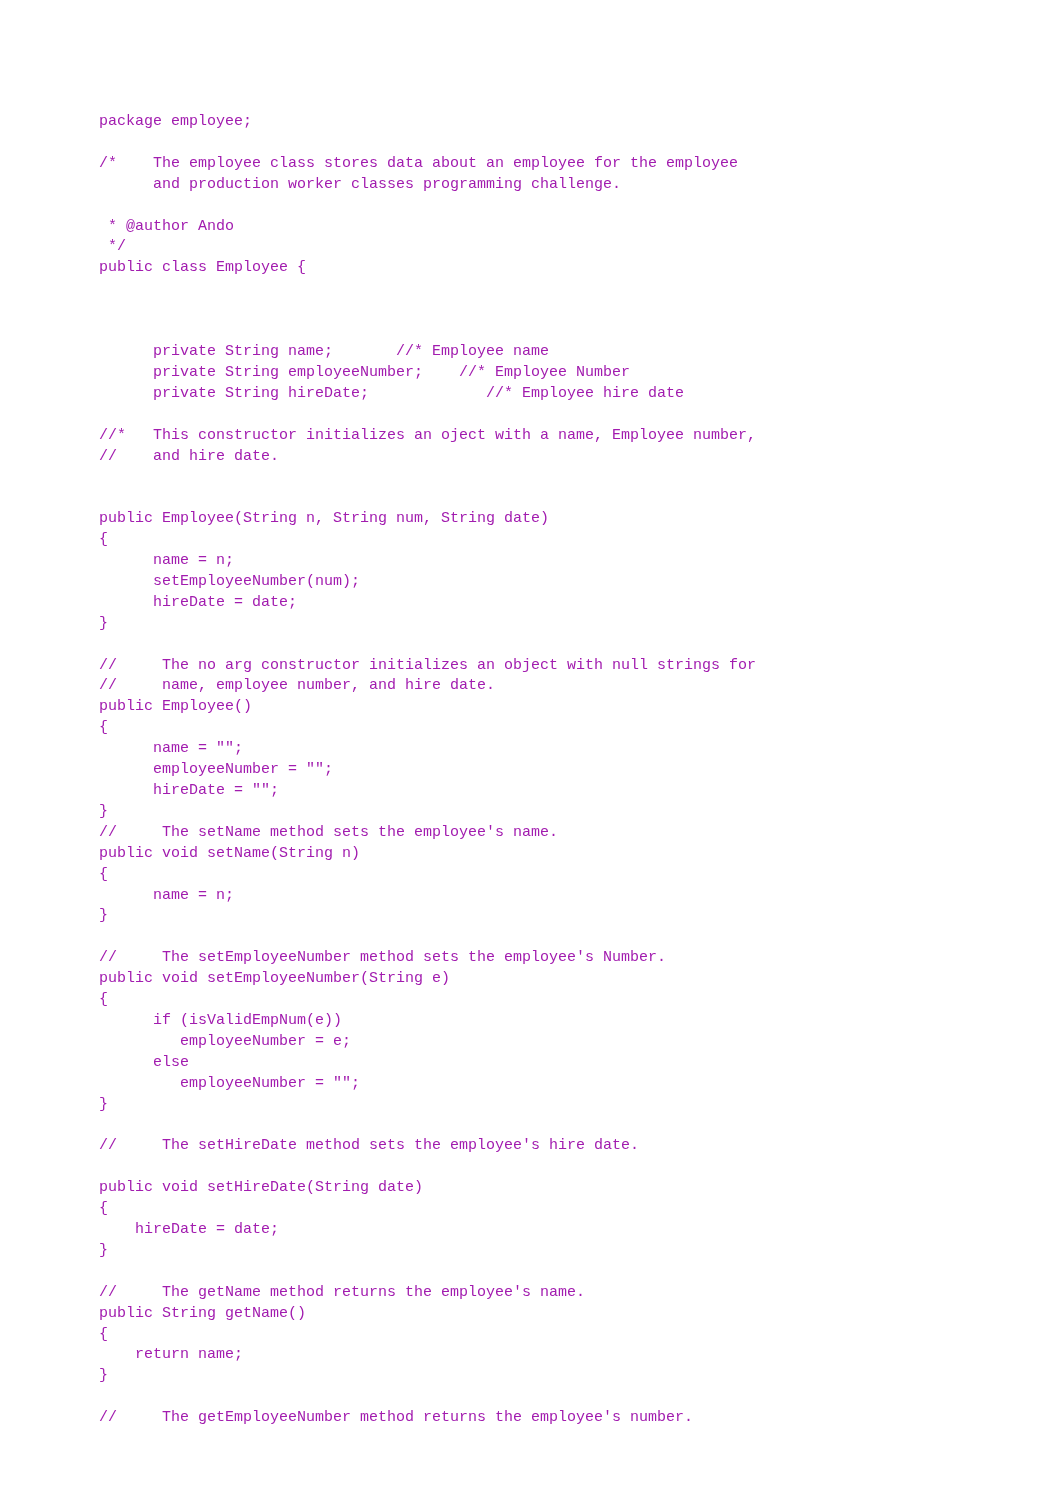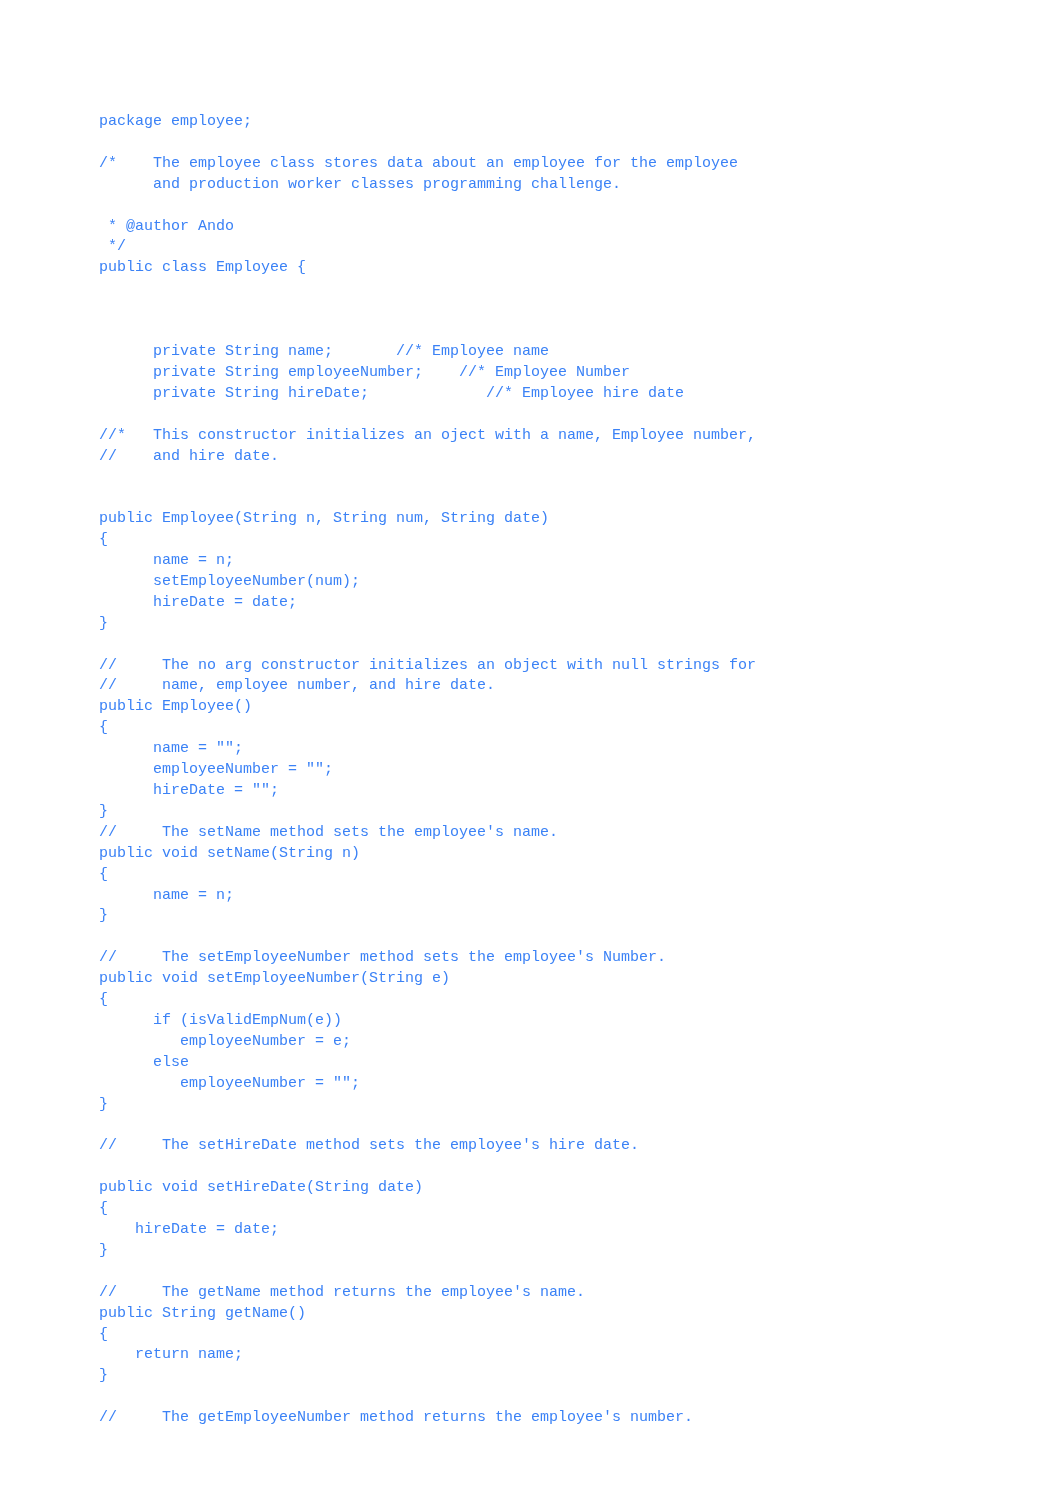--- a/index.html
+++ b/index.html
@@ -17,7 +17,7 @@
     font-size: 15px;
     line-height: 20.9px;
     white-space: pre;
-    color: #3b82f6;
+    color: #a21caf;
     margin: 0;
     padding: 112px 0 0 99px;
   }

